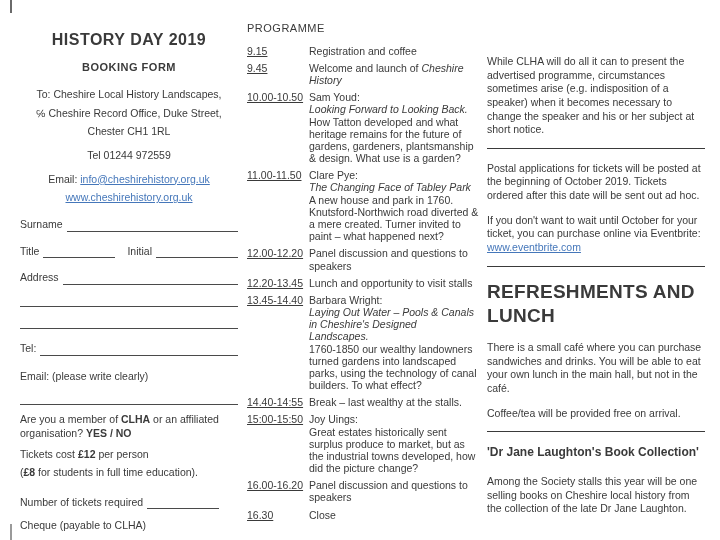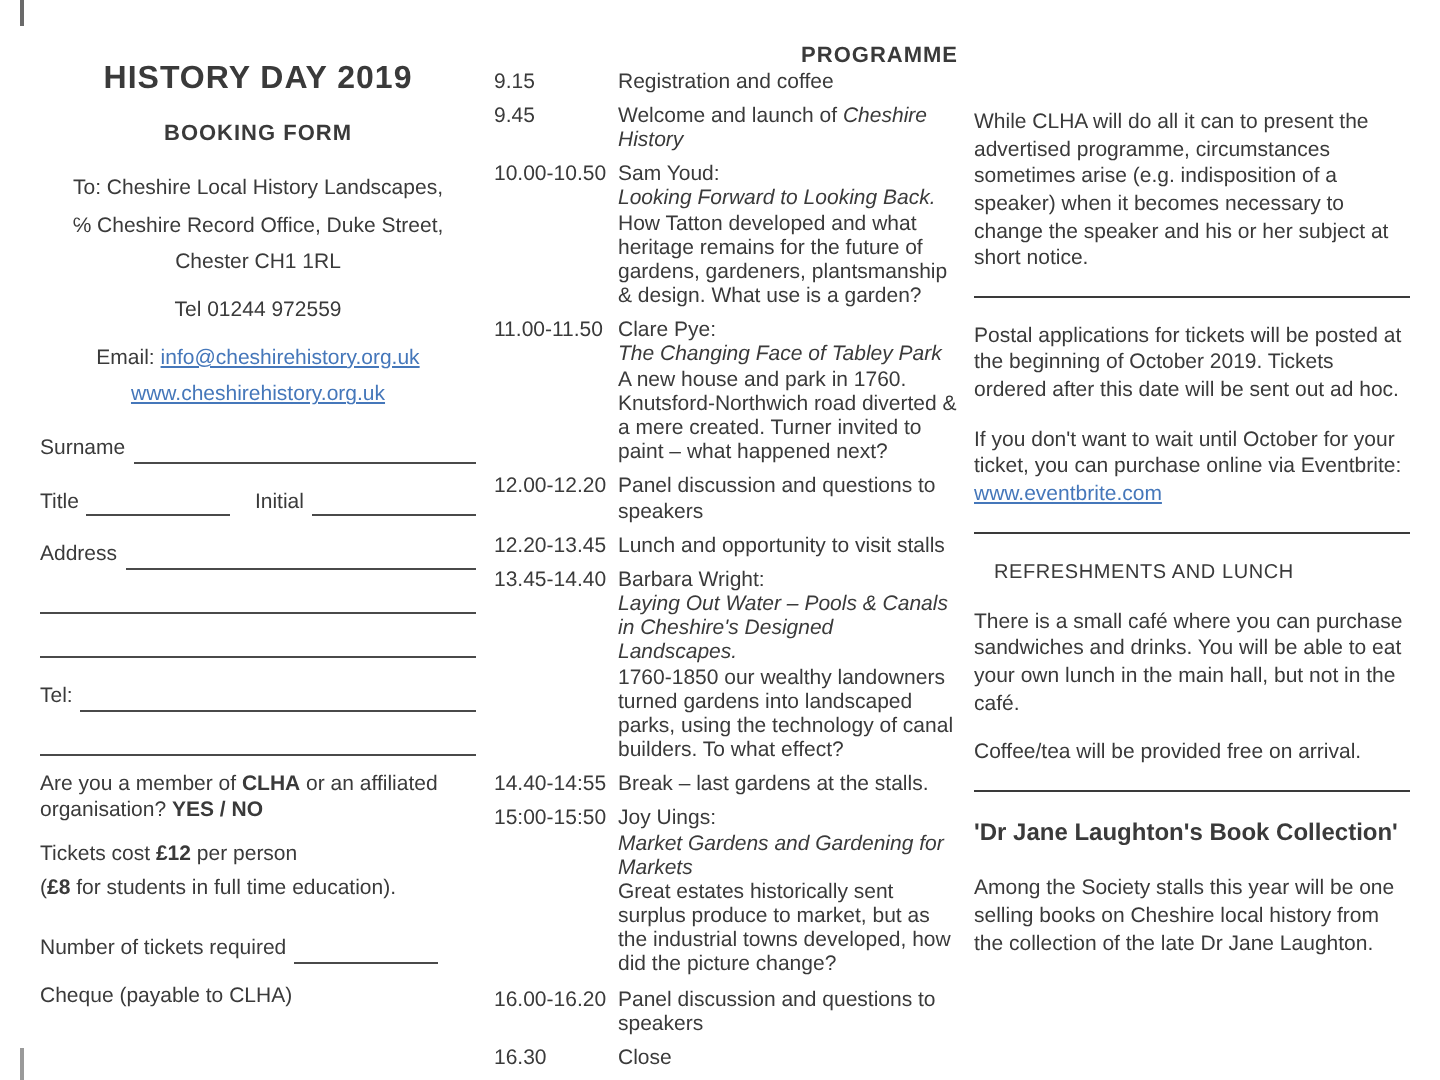--- a/index.html
+++ b/index.html
@@ -41,7 +41,7 @@
     position:absolute; left:247px; top:22px; width:232px;
     font-size:10.5px; line-height:1.16;
   }
-  .prog-heading { text-align:right; font-weight:bold; font-size:11px; letter-spacing:.5px; }
+  .prog-heading { text-align:left; font-weight:normal; font-size:11px; letter-spacing:.5px; margin-bottom:10px; }
   .prog-row { display:flex; margin-bottom:5px; }
   .prog-time { flex:0 0 62px; }
   .prog-content { flex:1; }

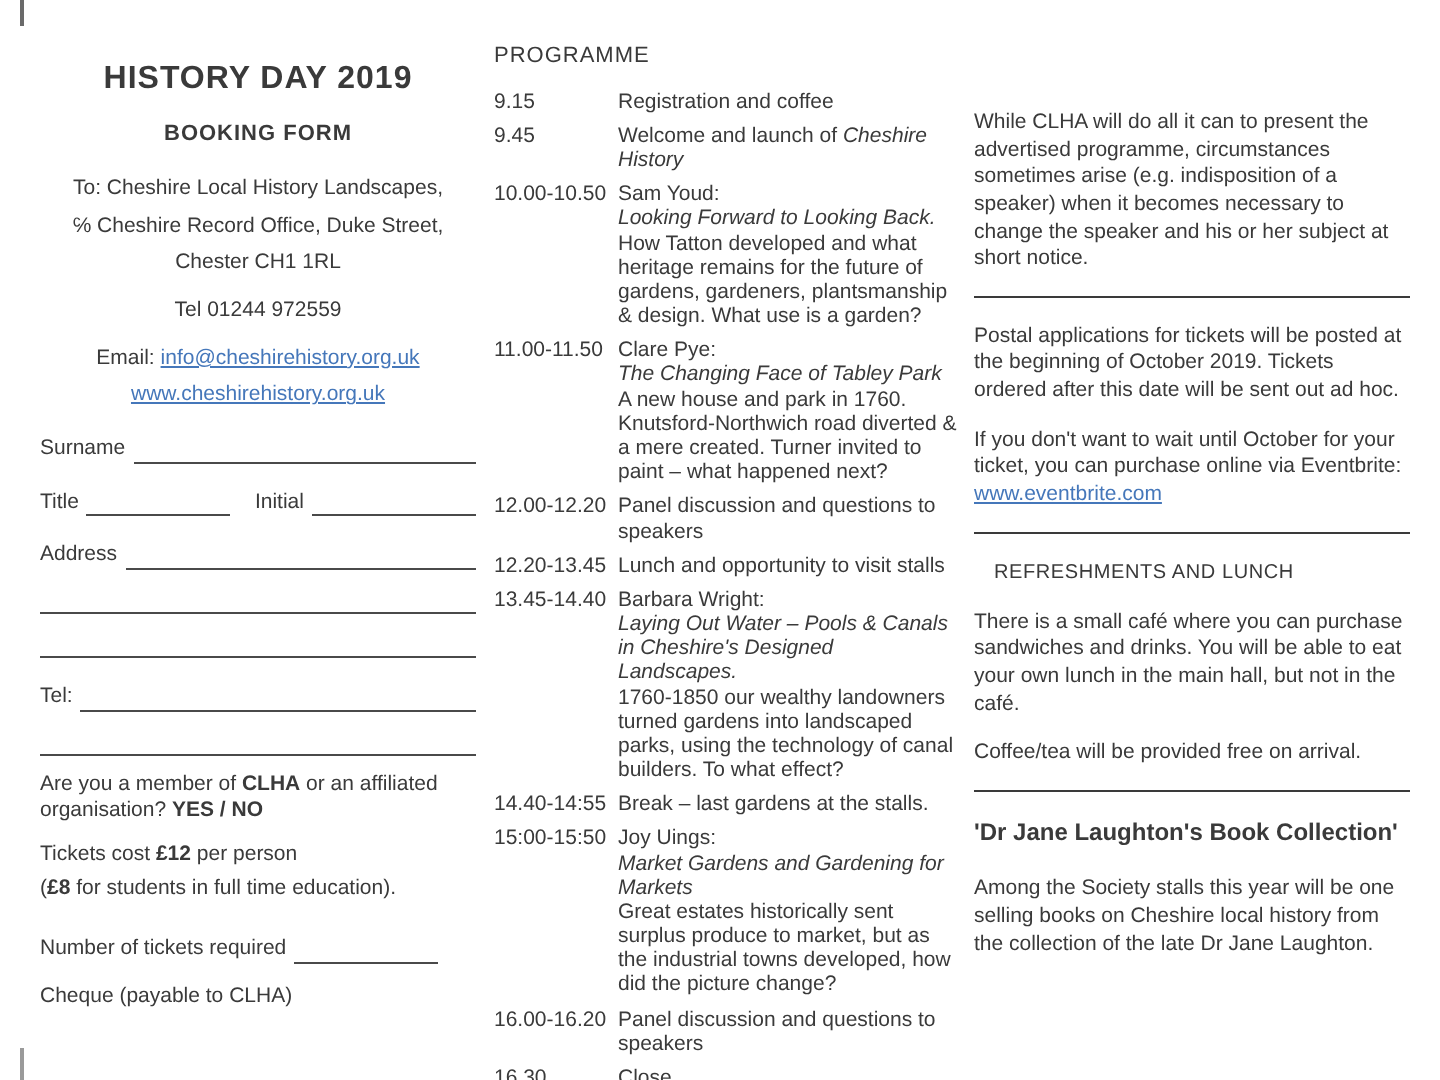--- a/index.html
+++ b/index.html
@@ -43,7 +43,7 @@
   }
   .prog-heading { text-align:left; font-weight:normal; font-size:11px; letter-spacing:.5px; margin-bottom:10px; }
   .prog-row { display:flex; margin-bottom:5px; }
-  .prog-time { flex:0 0 62px; }
+  .prog-time { flex:0 0 62px;text-decoration:underline; }
   .prog-content { flex:1; }
   .blk { display:block; }
 

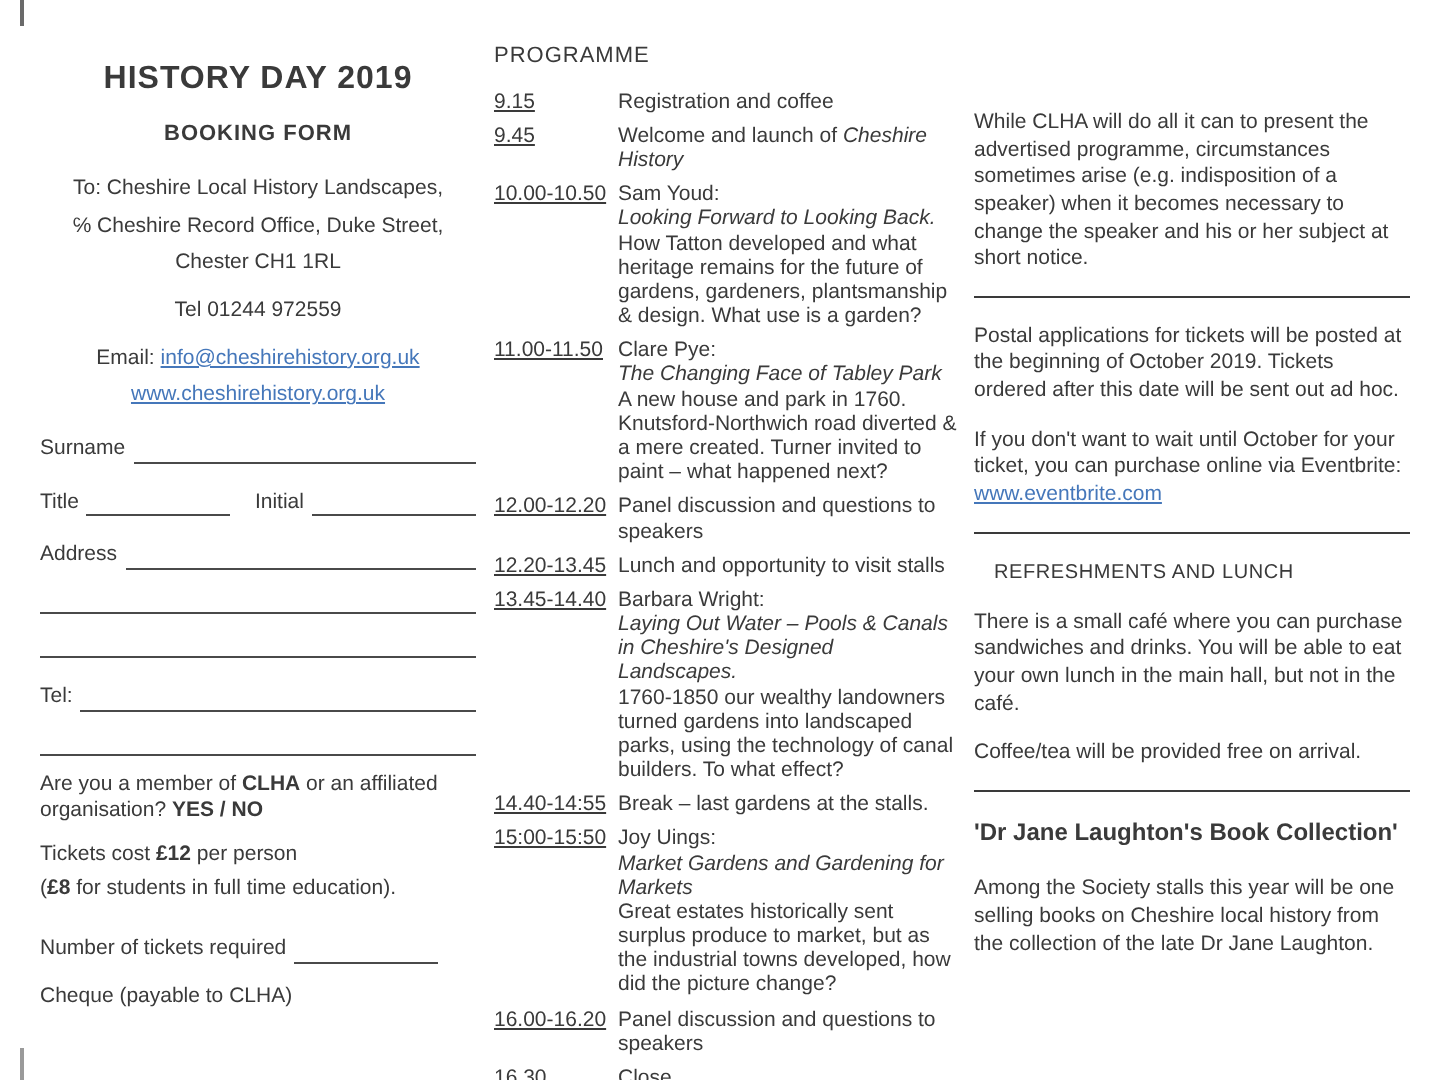--- a/index.html
+++ b/index.html
@@ -54,7 +54,7 @@
   }
   .col-right p { margin-bottom:11px; }
   .col-right hr { border:0; border-top:1.5px solid #3a3a3a; margin:4px 0 13px 0; }
-  .rh-heading { font-size:10px; font-weight:normal; letter-spacing:.3px; margin:4px 0 12px 10px; }
+  .rh-heading { font-size:19px; font-weight:bold; letter-spacing:.3px; margin:4px 0 12px 0; }
   .book-heading { font-size:12px; font-weight:bold; margin:6px 0 14px 0; }
 </style>
 </head>

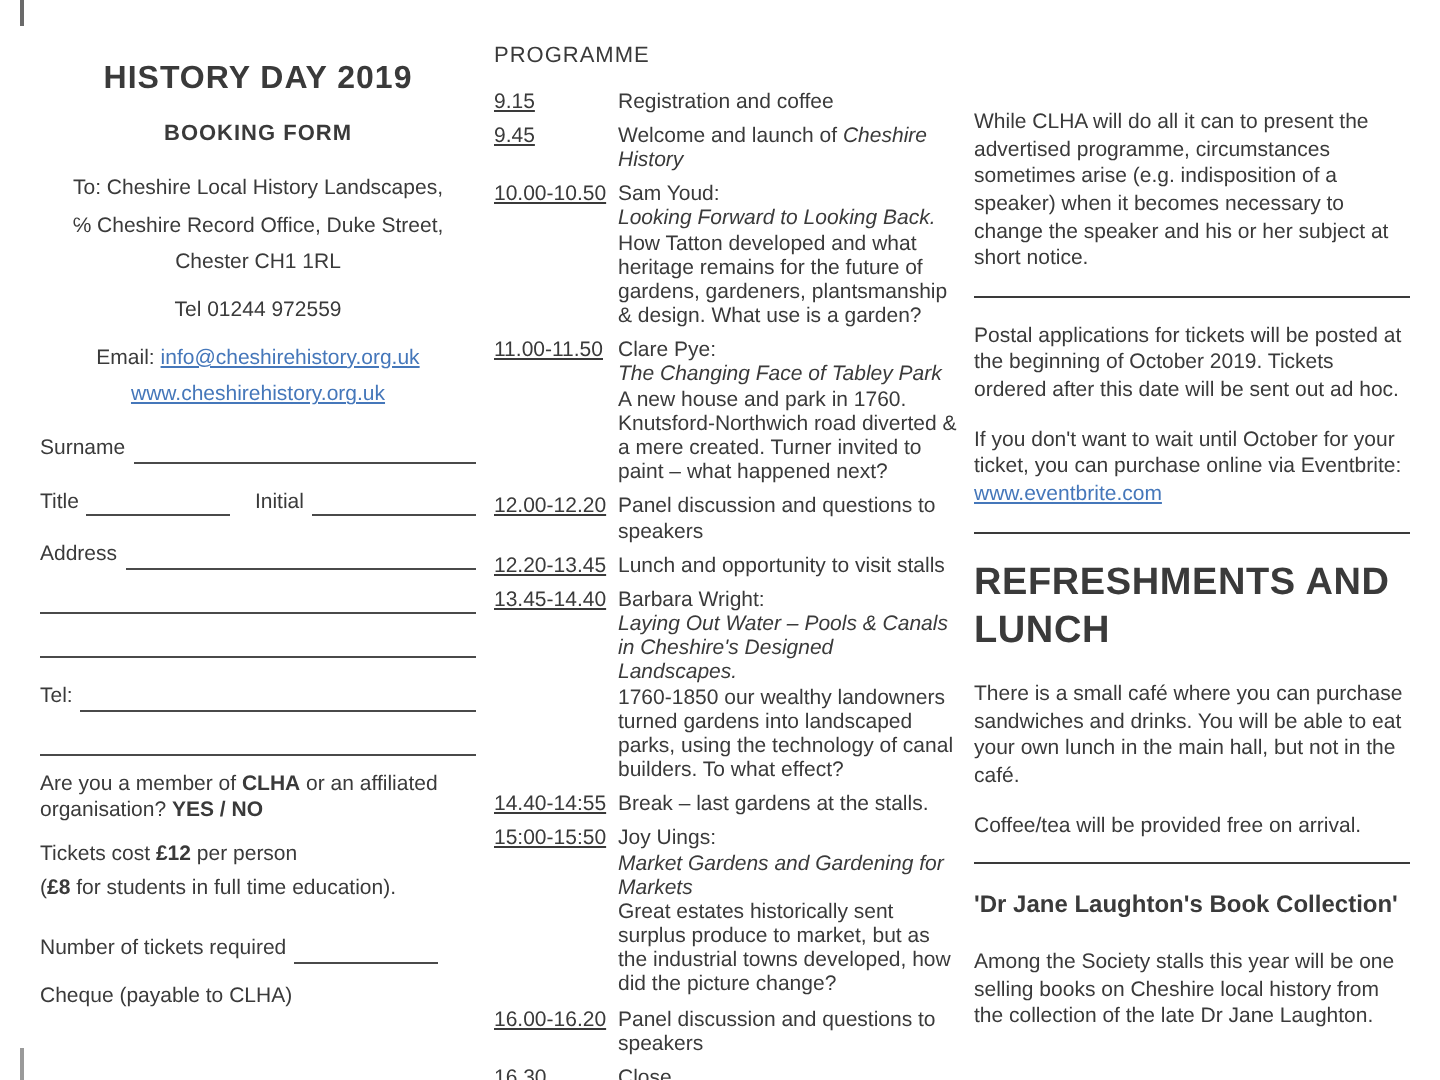--- a/index.html
+++ b/index.html
@@ -100,6 +100,7 @@
     <span class="lbl">Tel:</span>
     <span class="fill"></span>
   </div>
+  <div class="note">Email: (please write clearly)</div>
   <div class="line-full"></div>
 
   <p class="q"><span>Are you a member of </span><b>CLHA</b><span> or an affiliated organisation?  </span><b>YES / NO</b></p>

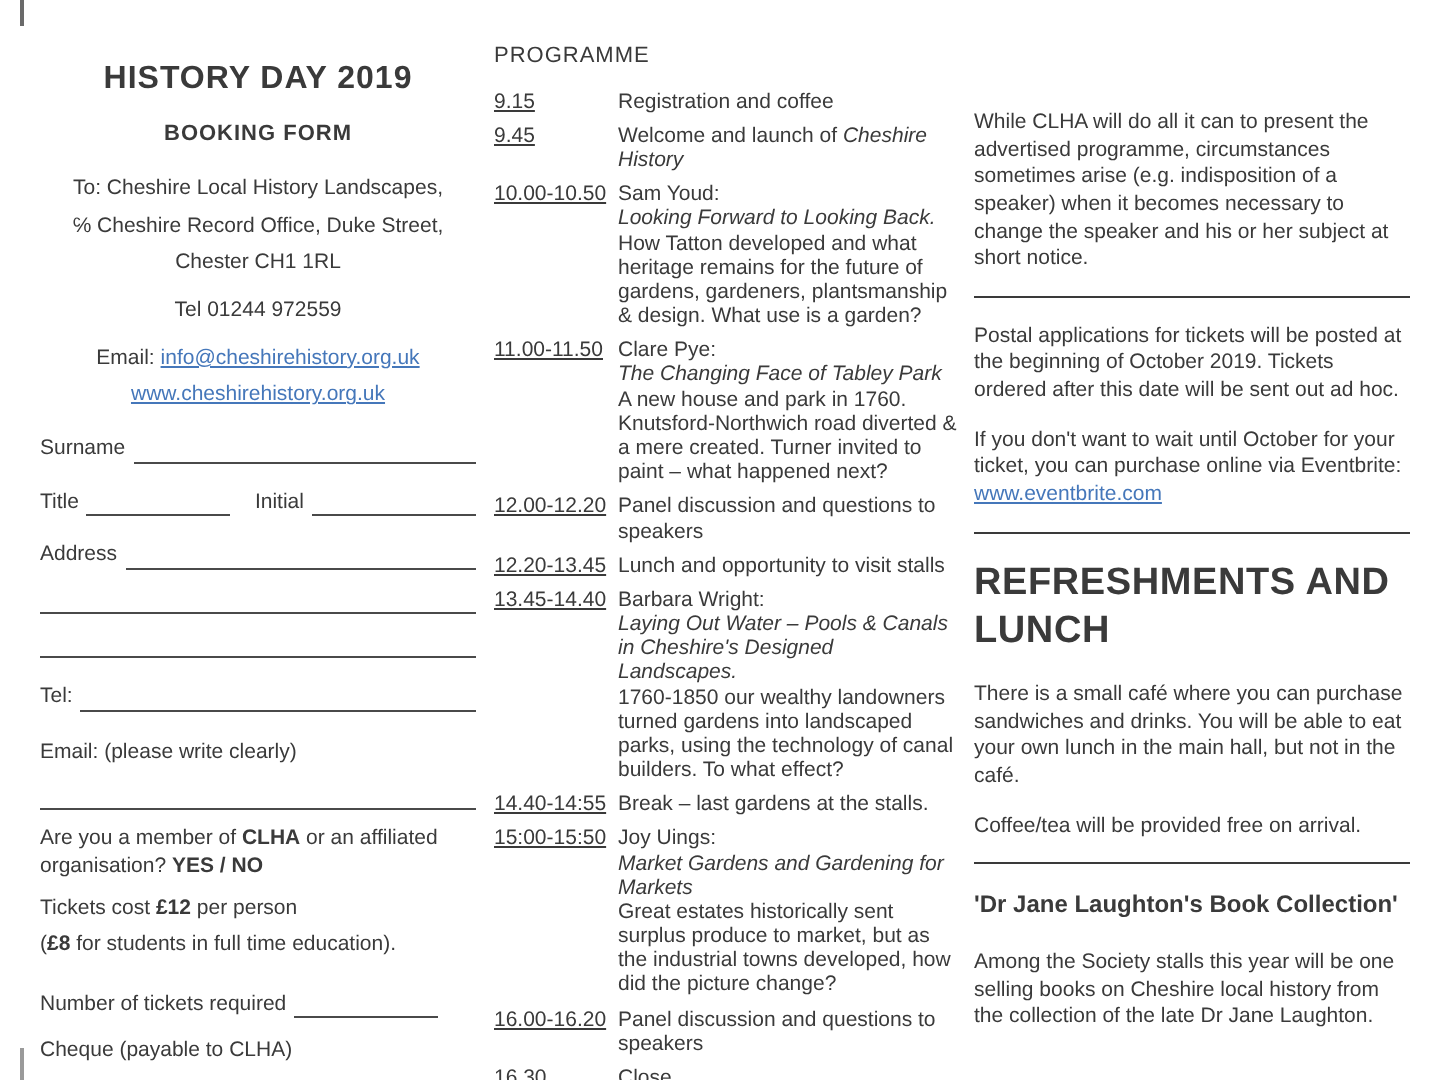--- a/index.html
+++ b/index.html
@@ -168,7 +168,7 @@
 
   <div class="prog-row">
     <div class="prog-time">14.40-14:55</div>
-    <div class="prog-content"><span>Break – last gardens at the stalls.</span></div>
+    <div class="prog-content"><span>Break – last wealthy at the stalls.</span></div>
   </div>
 
   <div class="prog-row">

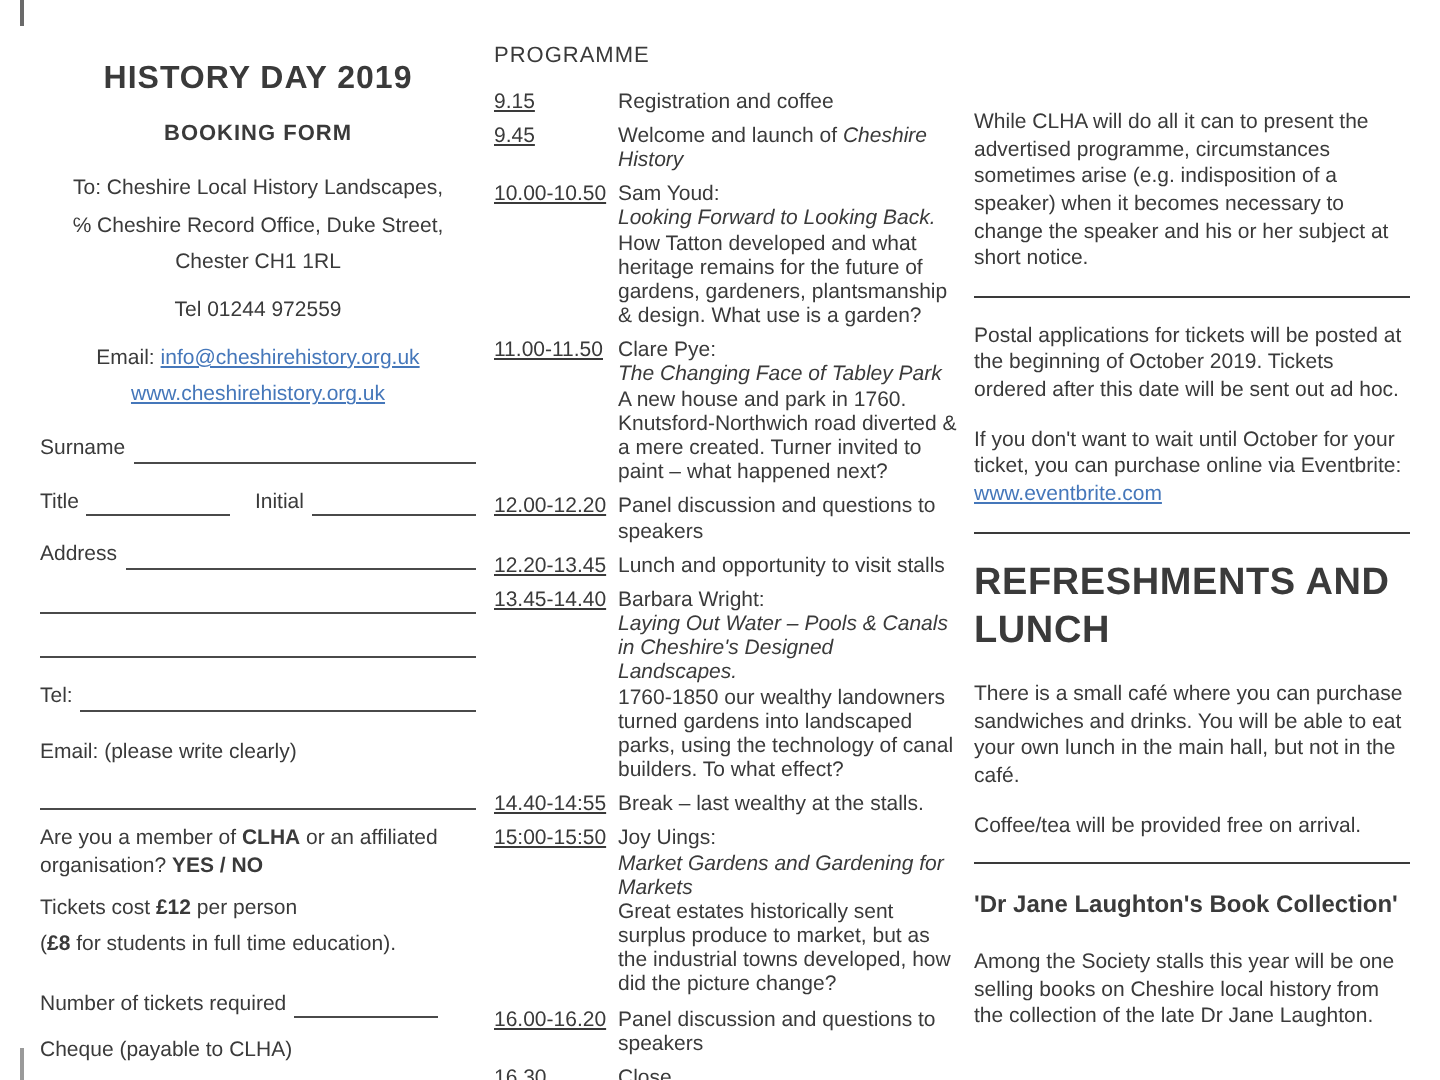--- a/index.html
+++ b/index.html
@@ -175,7 +175,6 @@
     <div class="prog-time">15:00-15:50</div>
     <div class="prog-content">
       <span class="blk">Joy Uings:</span>
-      <em class="blk">Market Gardens and Gardening for Markets</em>
       <span class="blk">Great estates historically sent surplus produce to market, but as the industrial towns developed, how did the picture change?</span>
     </div>
   </div>

